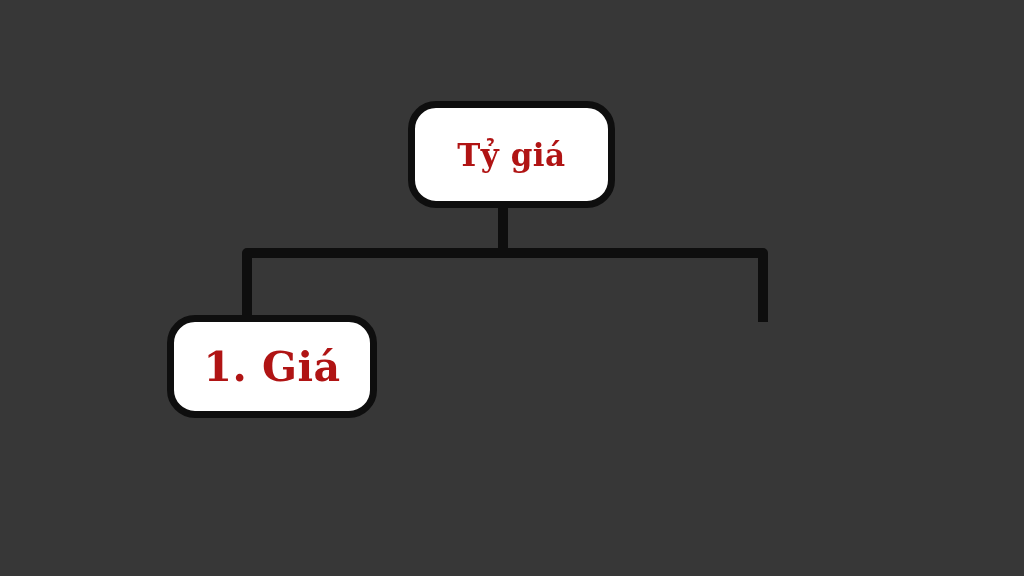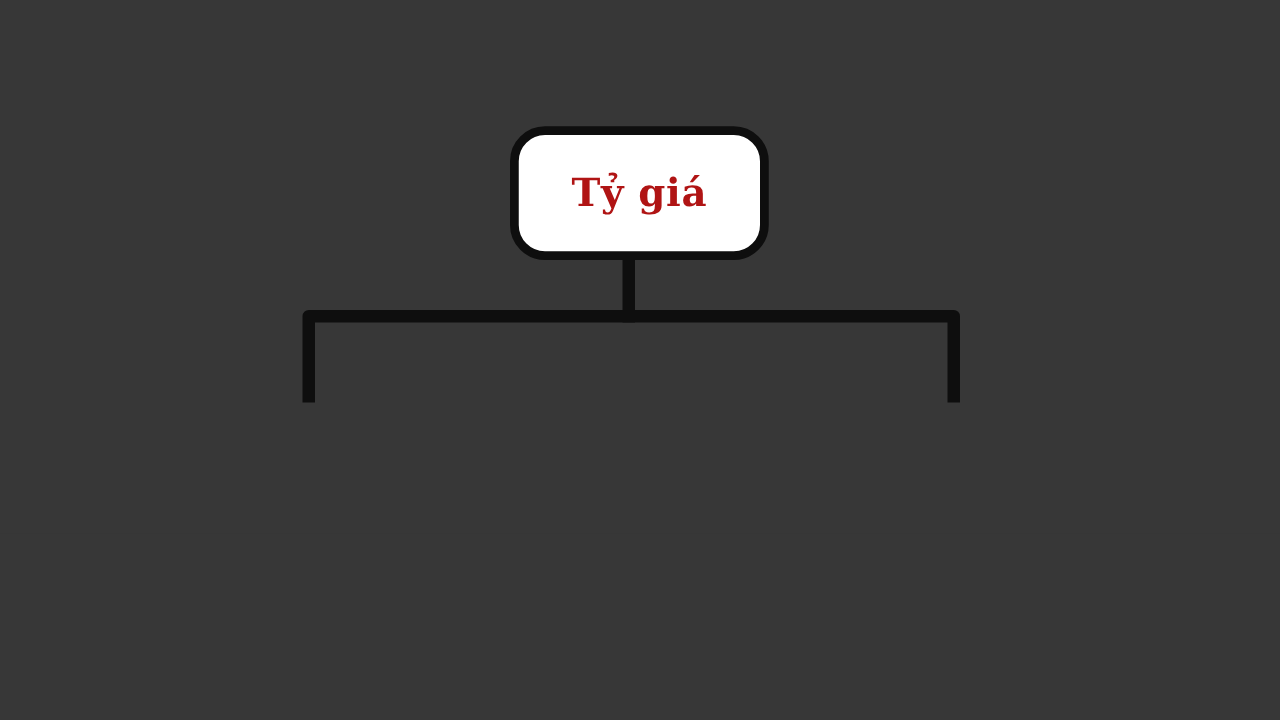--- a/index.html
+++ b/index.html
@@ -84,6 +84,9 @@
     <span class="node-label">Tỷ giá</span>
   </div>
 
+  <div class="node node-child node-child-left">
+    <span class="node-label">1. Giá</span>
+  </div>
 
 
 </div>

